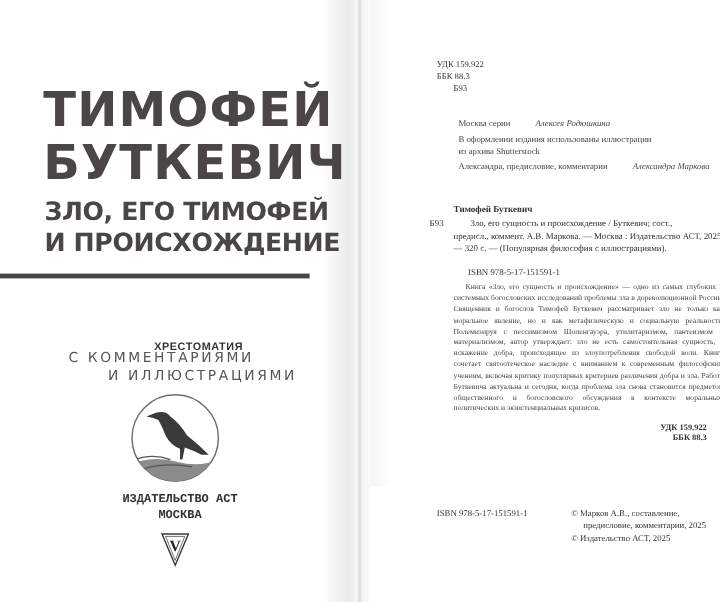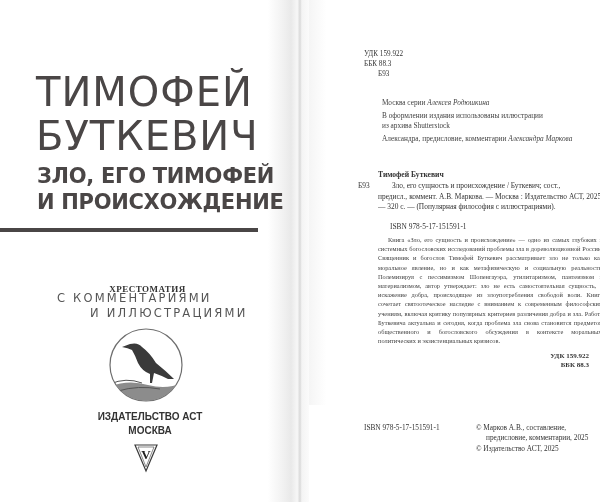--- a/index.html
+++ b/index.html
@@ -27,7 +27,7 @@
   
   .author {
     position: absolute; left: 36px; top: 70px; width: 240px;
-    font-family: "DejaVu Sans", sans-serif; font-weight: normal;
+    font-family: "DejaVu Sans", sans-serif; font-weight: bold;
     font-size: 40px; line-height: 44px; letter-spacing: 1px;
     color: #4a4646; margin: 0;
   }

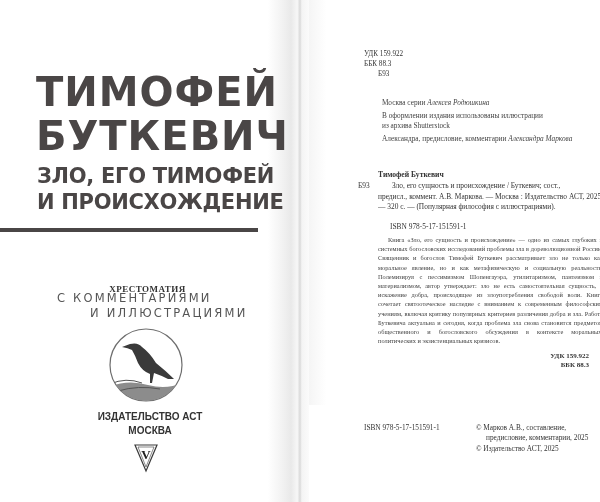--- a/index.html
+++ b/index.html
@@ -74,7 +74,7 @@
     position: absolute; left: 73px; top: 98px; font-size: 7.3px; line-height: 9.6px; color: #444;
   }
   .credits p { margin: 0 0 3.5px 0; }
-  .credits i { font-style: italic; }
+  .credits i { font-style: italic; margin-left: 19px; }
   .biblio-author {
     position: absolute; left: 69px; top: 170px; font-weight: bold; font-size: 7.6px; color: #333;
   }

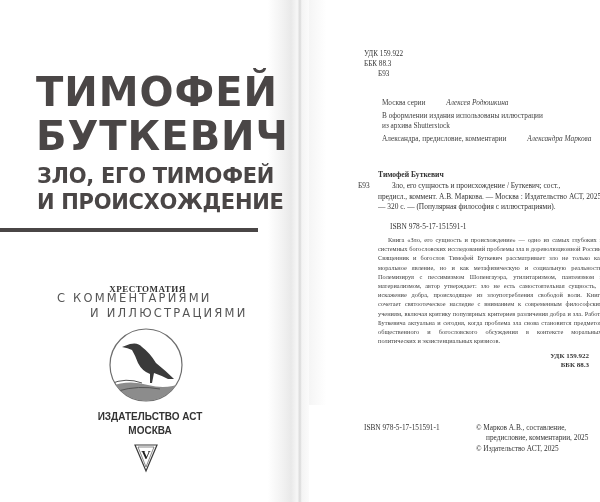--- a/index.html
+++ b/index.html
@@ -52,8 +52,8 @@
   .subtitle .l2 { display: block; padding-left: 33px; }
   .genre {
     position: absolute; left: 0; width: 291px; top: 284px; text-align: center;
-    font-family: Liberation Serif, serif; font-weight: bold;
-    font-size: 9px; letter-spacing: 0.5px; color: #333; padding-left: 2px;
+    font-family: Liberation Sans, sans-serif; font-weight: bold;
+    font-size: 9px; letter-spacing: 0.5px; color: #333; padding-left: 20px;
   }
   .emblem { position: absolute; left: 108px; top: 327px; width: 76px; height: 76px; }
   .publisher {

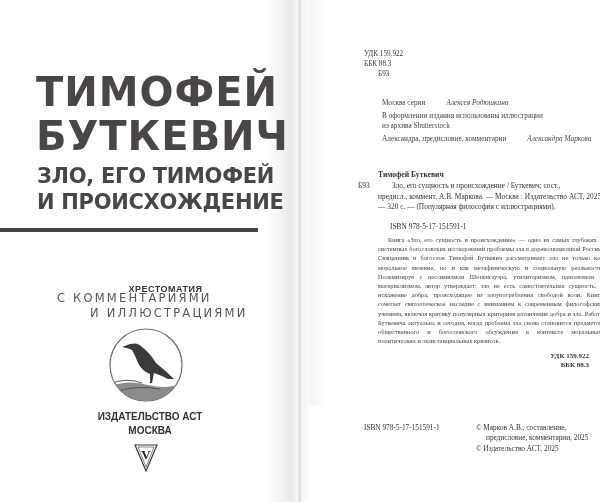--- a/index.html
+++ b/index.html
@@ -58,7 +58,7 @@
   .emblem { position: absolute; left: 108px; top: 327px; width: 76px; height: 76px; }
   .publisher {
     position: absolute; left: 0; width: 300px; top: 410px; text-align: center;
-    font-family: Liberation Sans, sans-serif; font-weight: bold;
+    font-family: Liberation Mono, monospace; font-weight: bold;
     font-size: 10px; line-height: 14px; color: #333;
   }
   .publisher span { display: block; }

